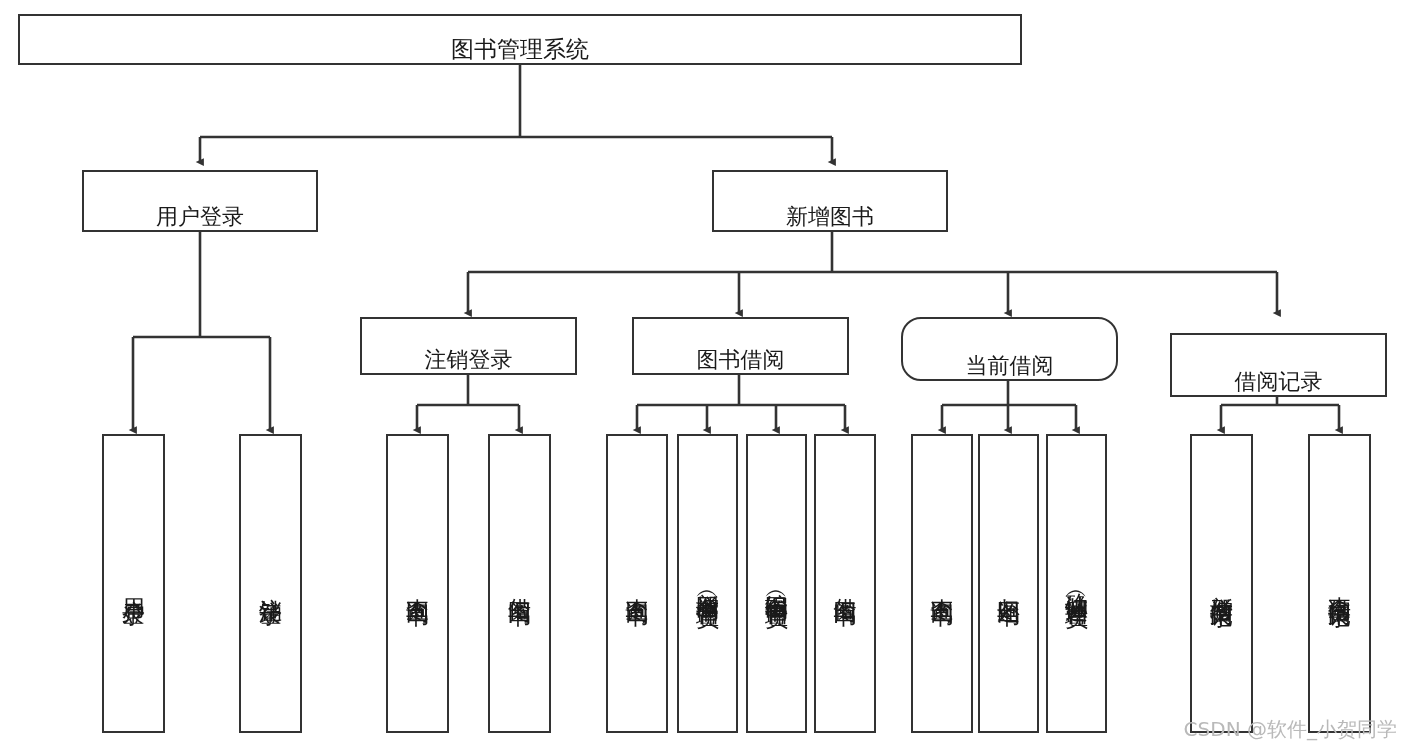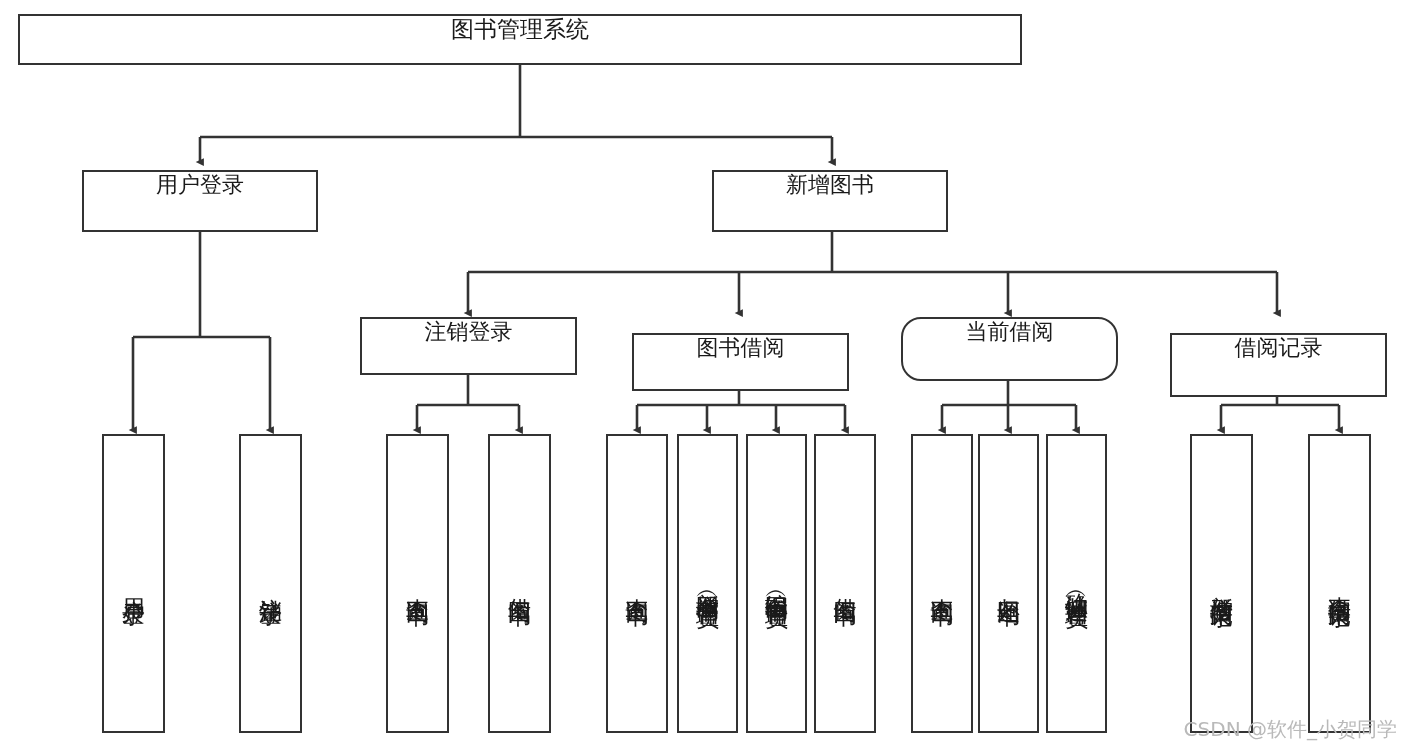--- a/index.html
+++ b/index.html
@@ -32,7 +32,7 @@
     background: #ffffff;
     border: 2px solid #333333;
     display: flex;
-    align-items: flex-start;
+    align-items: flex-end;
     justify-content: center;
     color: #1a1a1a;
     z-index: 2;

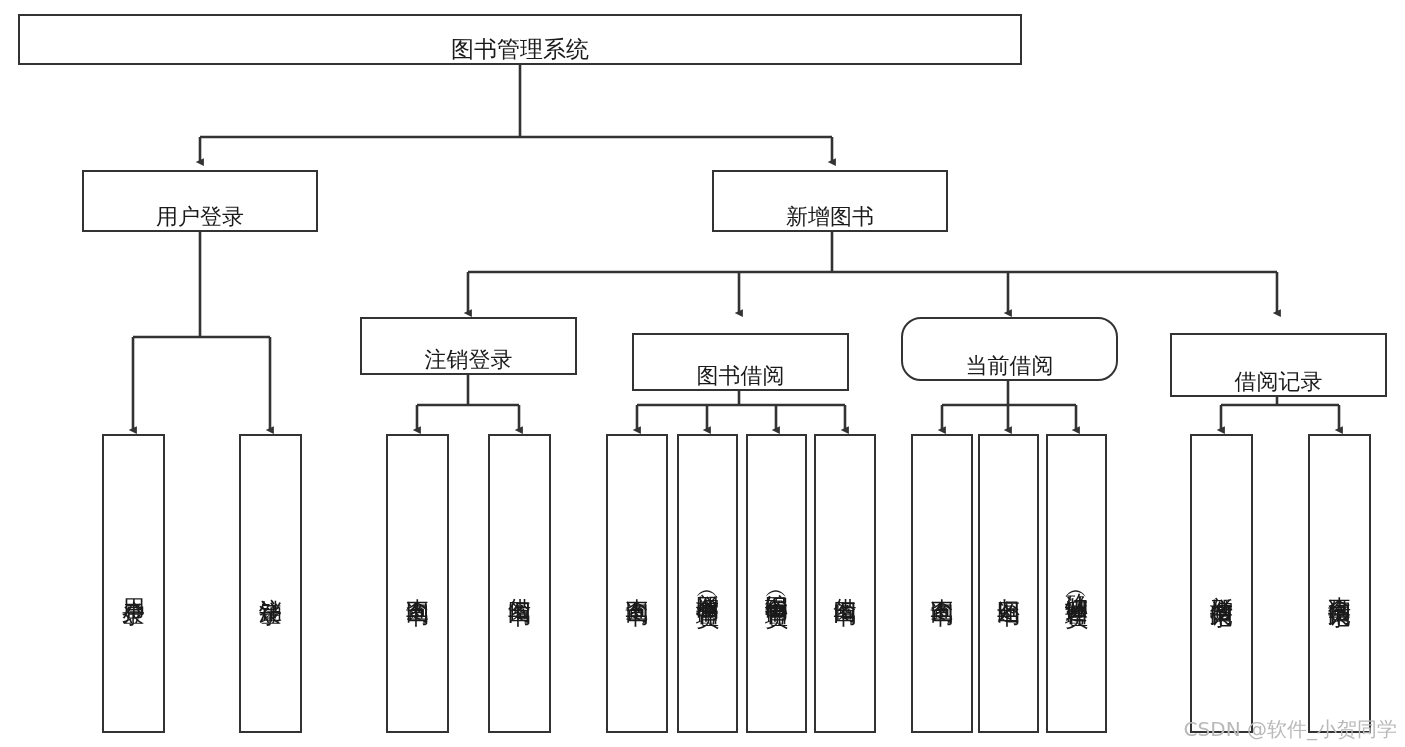--- a/index.html
+++ b/index.html
@@ -141,7 +141,7 @@
   <div class="node horiz" style="left:360px; top:317px; width:217px; height:58px;">
     <span class="node-label">注销登录</span>
   </div>
-  <div class="node horiz" style="left:632px; top:317px; width:217px; height:58px;margin-top:16px;">
+  <div class="node horiz" style="left:632px; top:317px; width:217px; height:58px;">
     <span class="node-label">图书借阅</span>
   </div>
   <div class="node horiz" style="left:901px; top:317px; width:217px; height:64px;border-radius:20px;">

